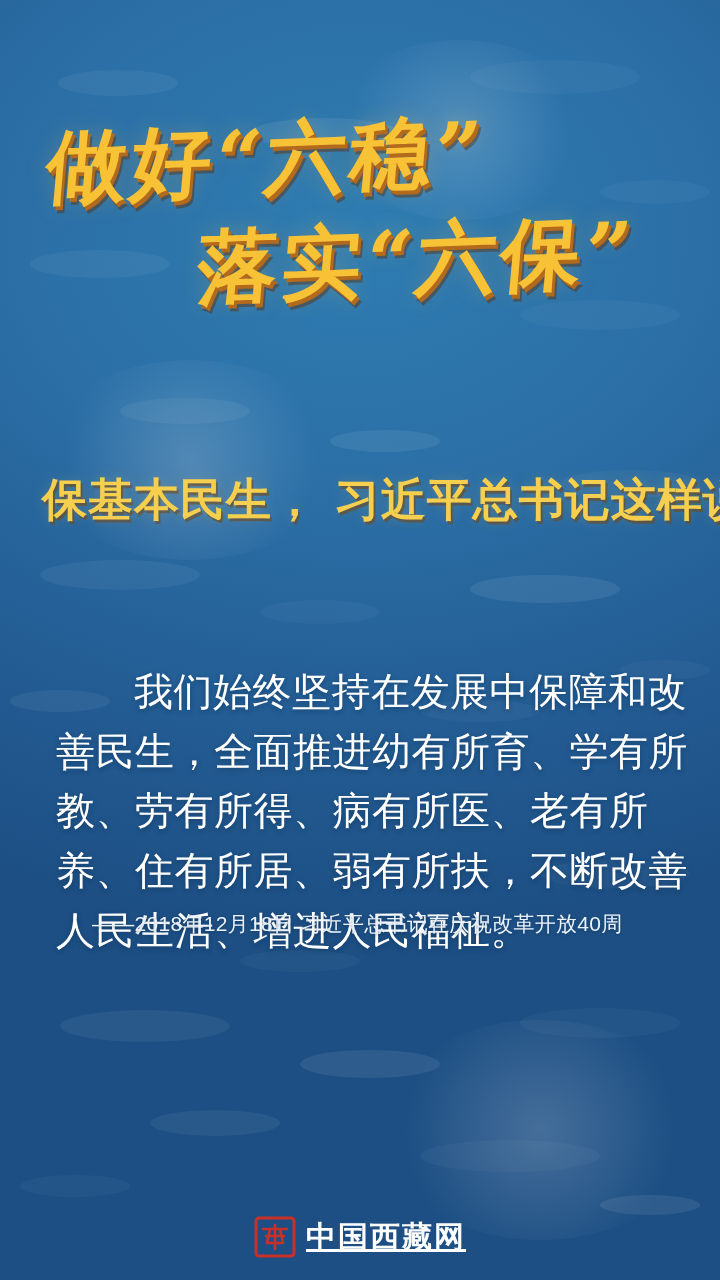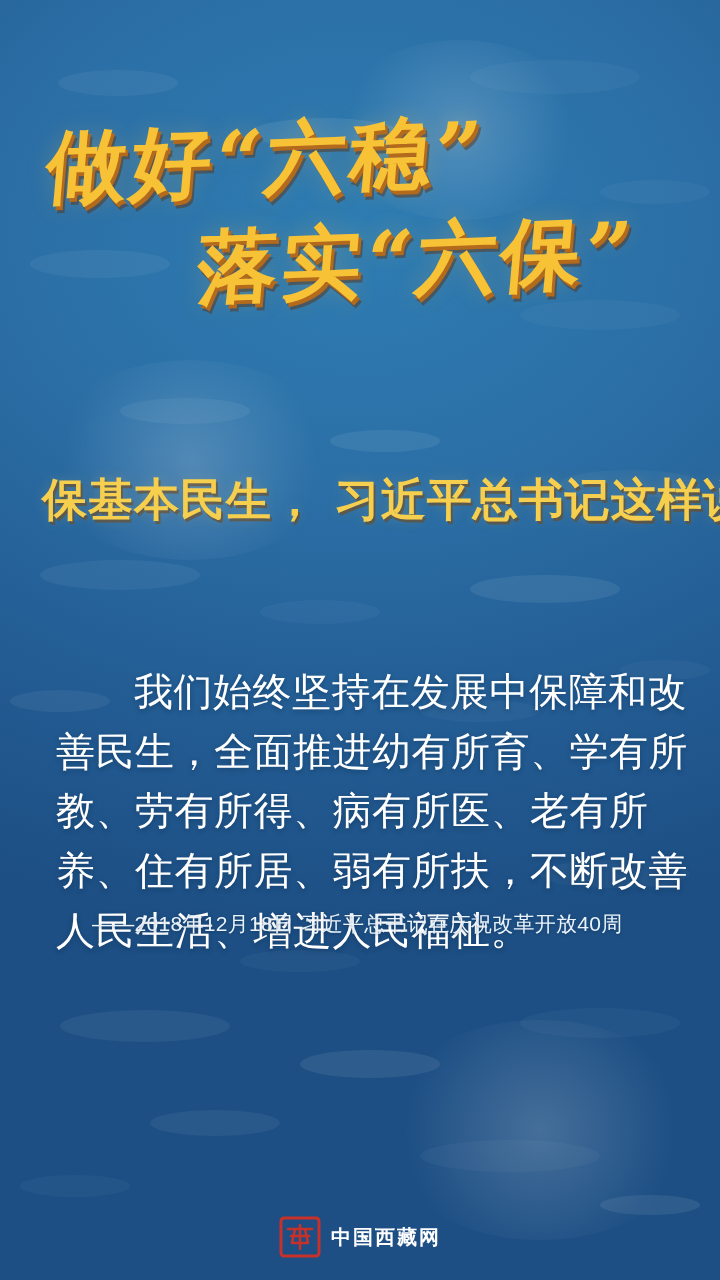--- a/index.html
+++ b/index.html
@@ -151,10 +151,11 @@
   }
   .logo-text {
     font-family: "DejaVu Sans", sans-serif;
-    font-size: 20px;
+    font-size: 30px;
     font-weight: bold;
     color: #ffffff;
     letter-spacing: 2px;
+    text-decoration: underline;
   }
 </style>
 </head>

